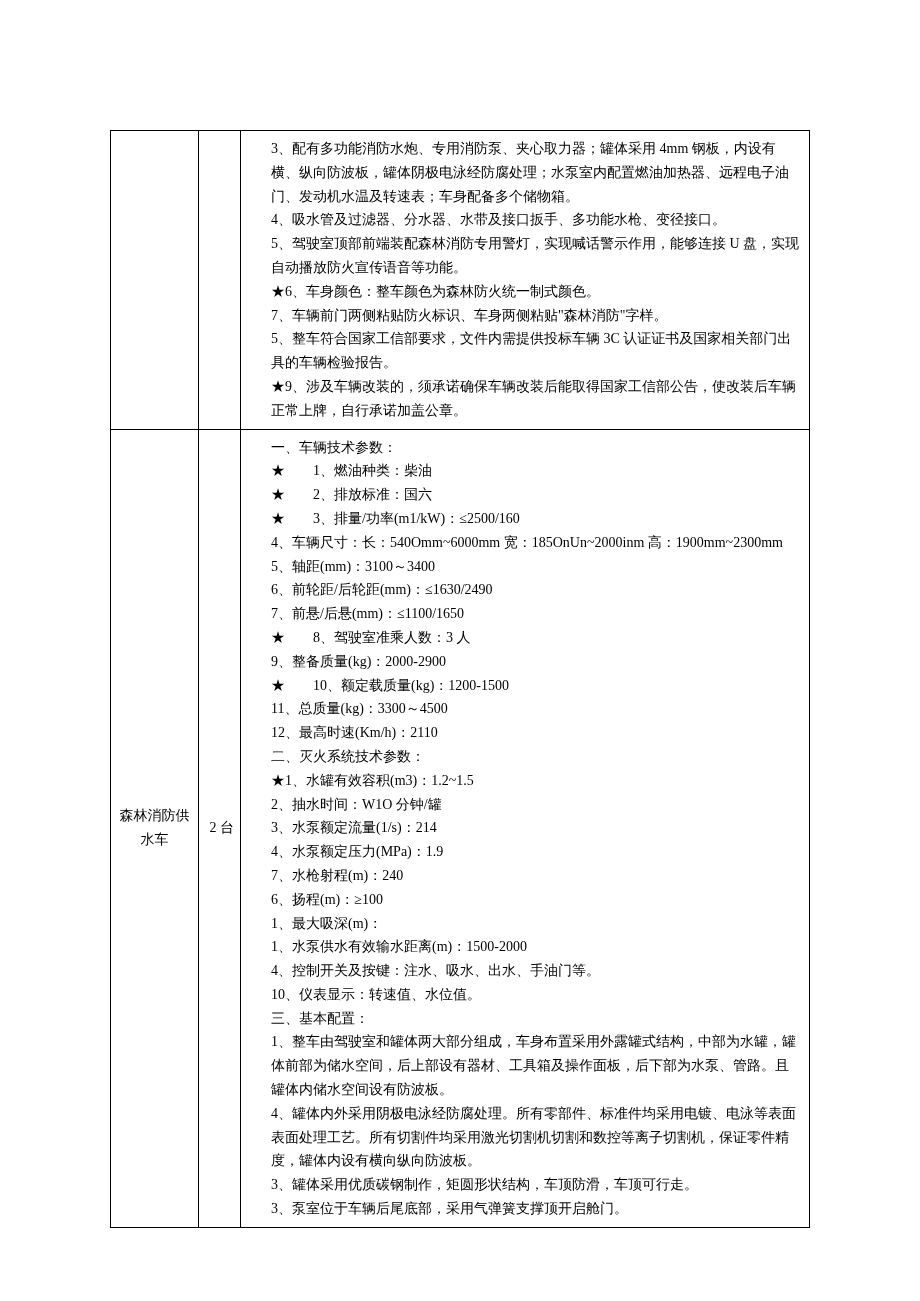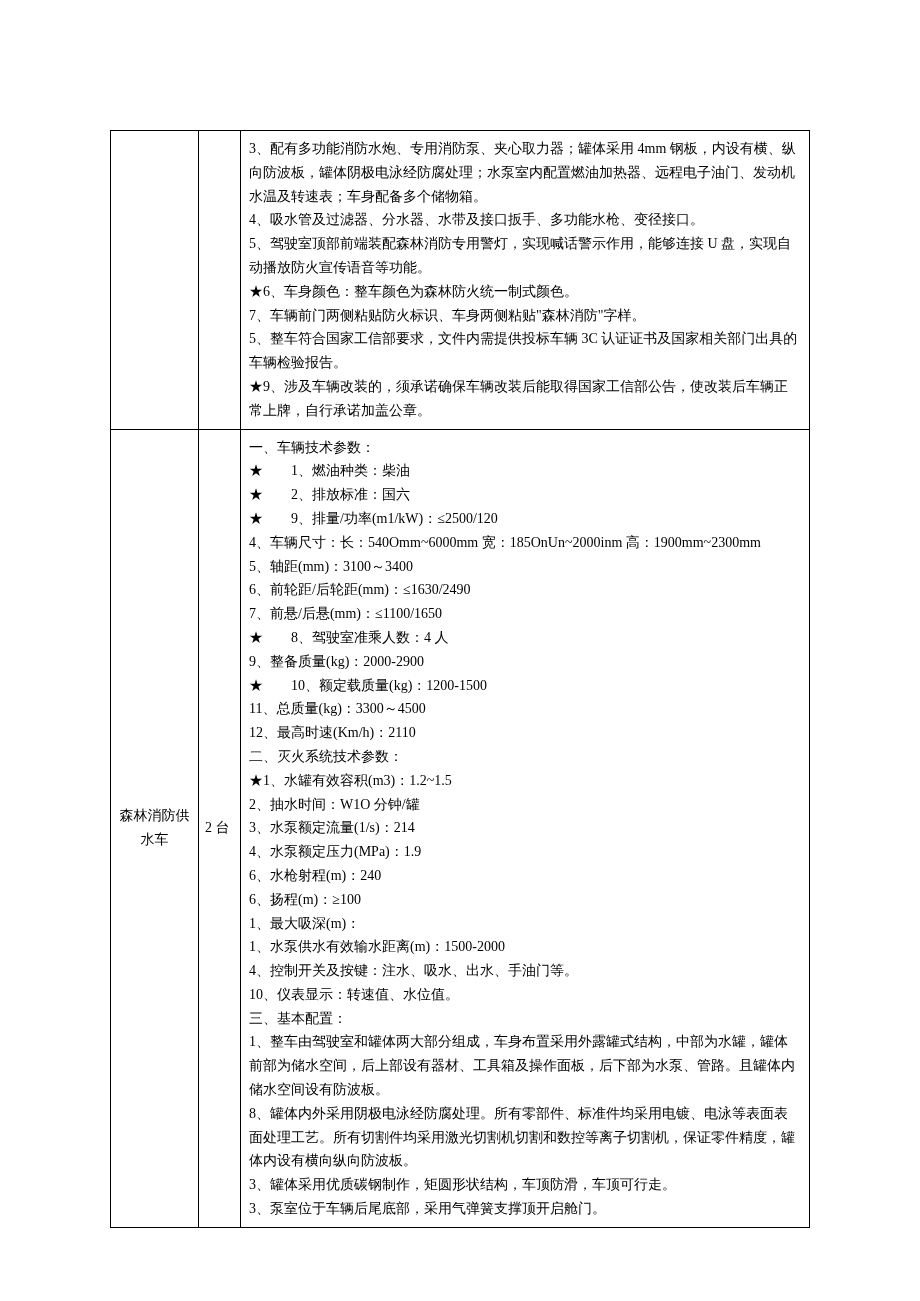--- a/index.html
+++ b/index.html
@@ -26,7 +26,7 @@
     .col-name { width: 88px; text-align: center; }
     .col-qty { width: 42px; text-align: left; margin-left: 26px; }
     .col-spec { width: auto; text-align: left; padding: 6px 8px; }
-    .spec-line { display: block; }
+    .spec-line { display: block; margin-left: 22px; }
   </style>
 </head>
 <body>

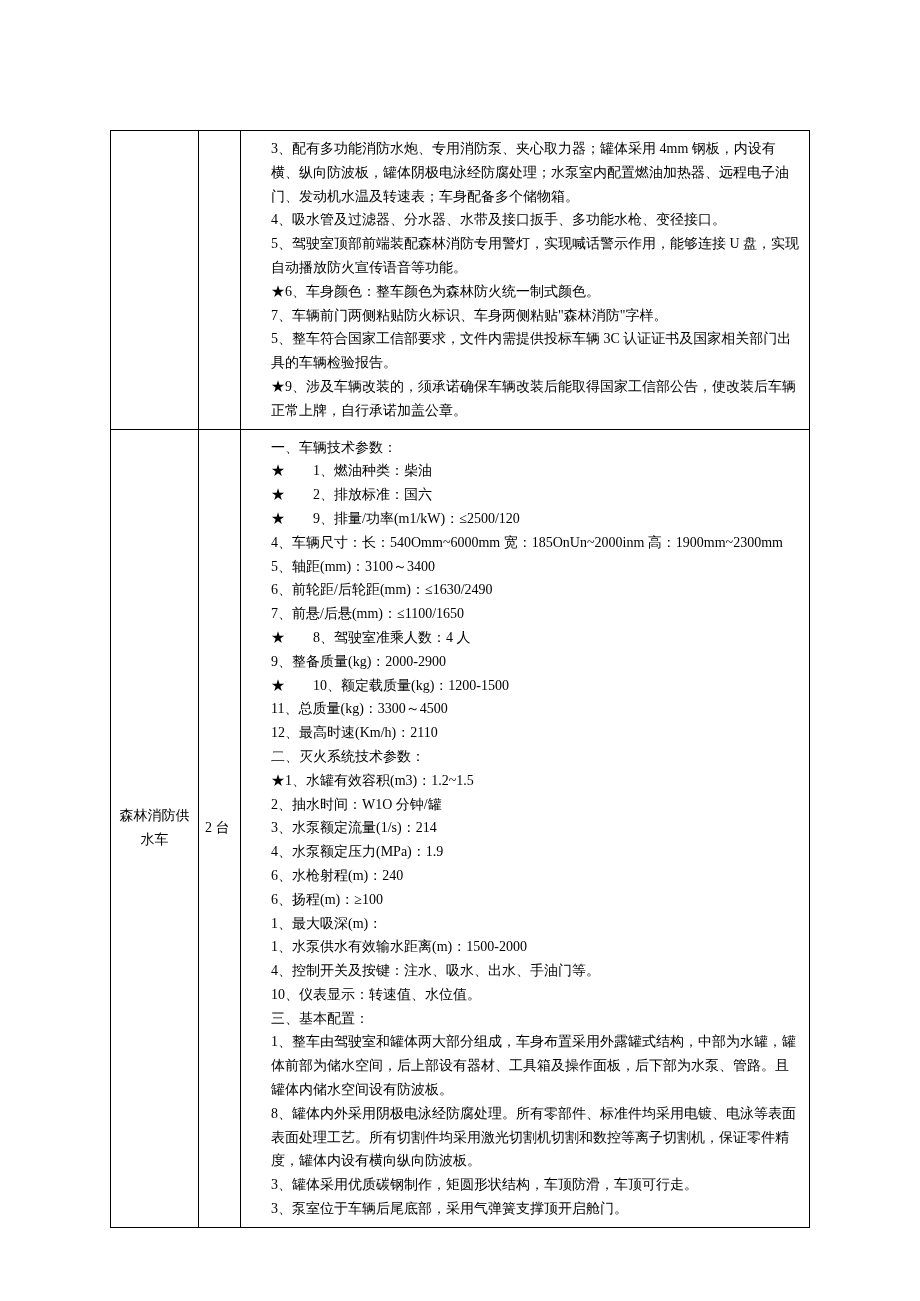--- a/index.html
+++ b/index.html
@@ -53,7 +53,7 @@
           <span class="spec-line">一、车辆技术参数：</span>
           <span class="spec-line">★　　1、燃油种类：柴油</span>
           <span class="spec-line">★　　2、排放标准：国六</span>
-          <span class="spec-line">★　　9、排量/功率(m1/kW)：≤2500/120</span>
+          <span class="spec-line">★　　3、排量/功率(m1/kW)：≤2500/160</span>
           <span class="spec-line">4、车辆尺寸：长：540Omm~6000mm 宽：185OnUn~2000inm 高：1900mm~2300mm</span>
           <span class="spec-line">5、轴距(mm)：3100～3400</span>
           <span class="spec-line">6、前轮距/后轮距(mm)：≤1630/2490</span>

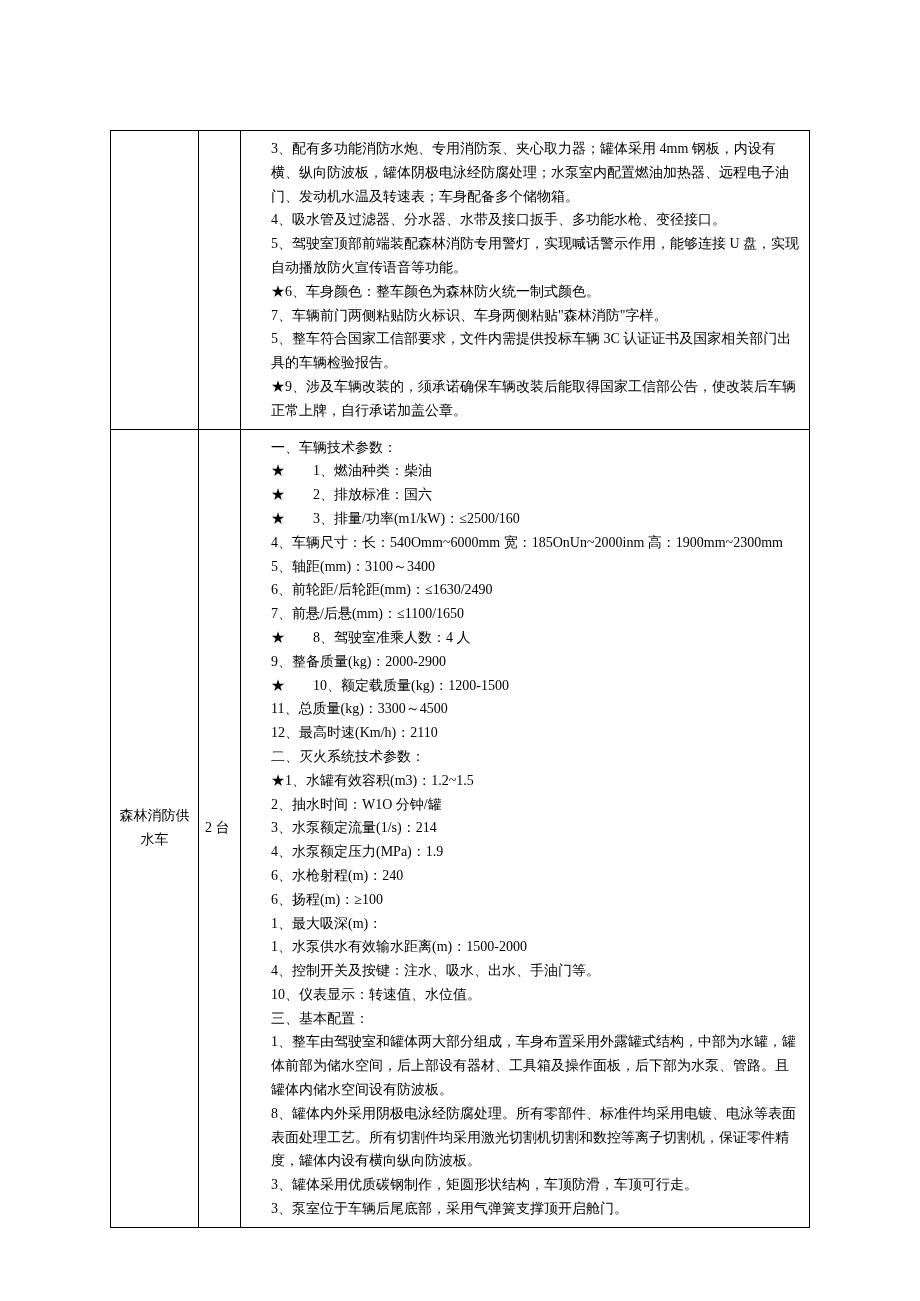--- a/index.html
+++ b/index.html
@@ -58,7 +58,7 @@
           <span class="spec-line">5、轴距(mm)：3100～3400</span>
           <span class="spec-line">6、前轮距/后轮距(mm)：≤1630/2490</span>
           <span class="spec-line">7、前悬/后悬(mm)：≤1100/1650</span>
-          <span class="spec-line">★　　8、驾驶室准乘人数：4 人</span>
+          <span class="spec-line">★　　8、驾驶室准乘人数：3 人</span>
           <span class="spec-line">9、整备质量(kg)：2000-2900</span>
           <span class="spec-line">★　　10、额定载质量(kg)：1200-1500</span>
           <span class="spec-line">11、总质量(kg)：3300～4500</span>

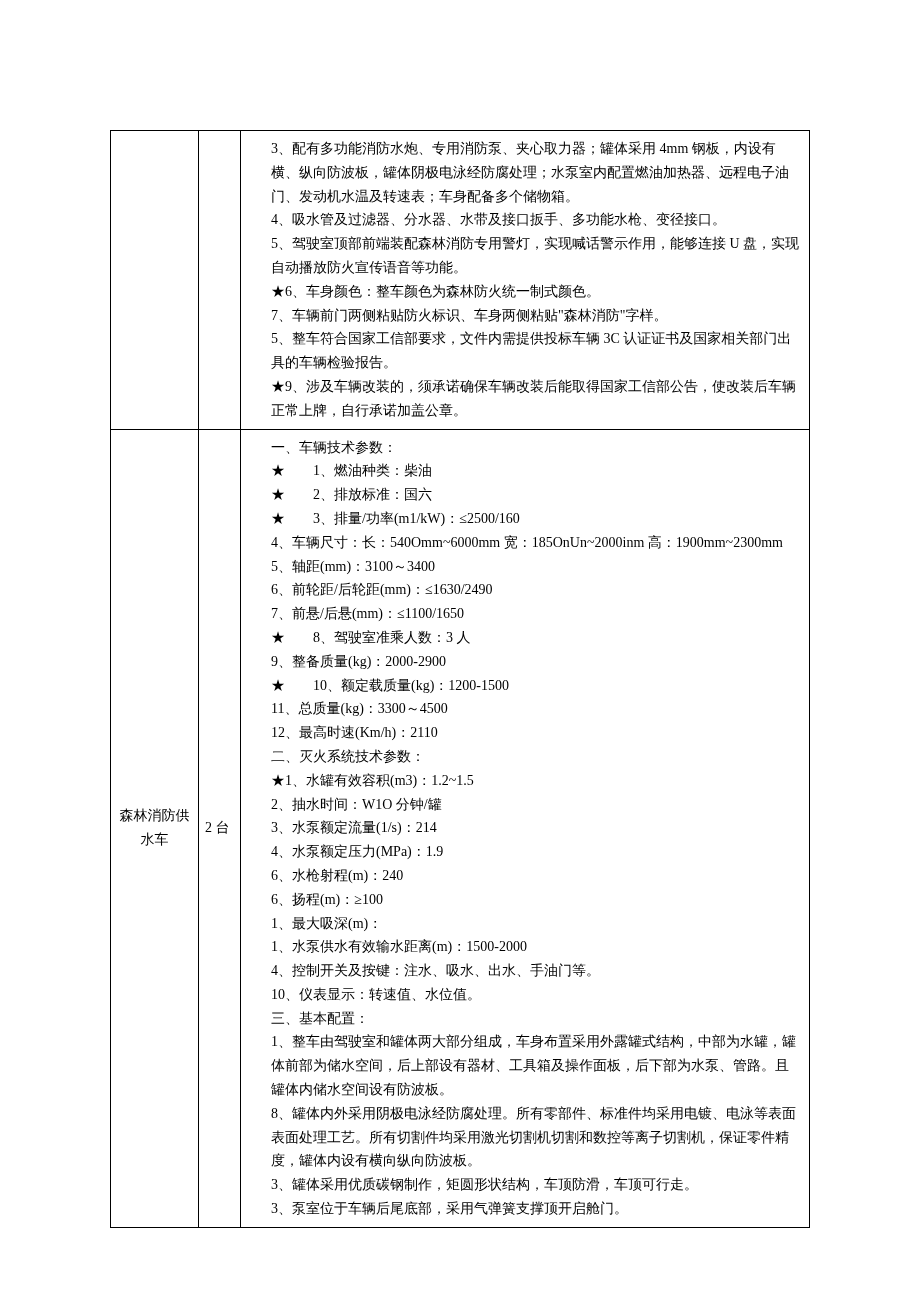--- a/index.html
+++ b/index.html
@@ -24,7 +24,7 @@
       word-wrap: break-word;
     }
     .col-name { width: 88px; text-align: center; }
-    .col-qty { width: 42px; text-align: left; margin-left: 26px; }
+    .col-qty { width: 42px; text-align: right; margin-left: 26px; }
     .col-spec { width: auto; text-align: left; padding: 6px 8px; }
     .spec-line { display: block; margin-left: 22px; }
   </style>

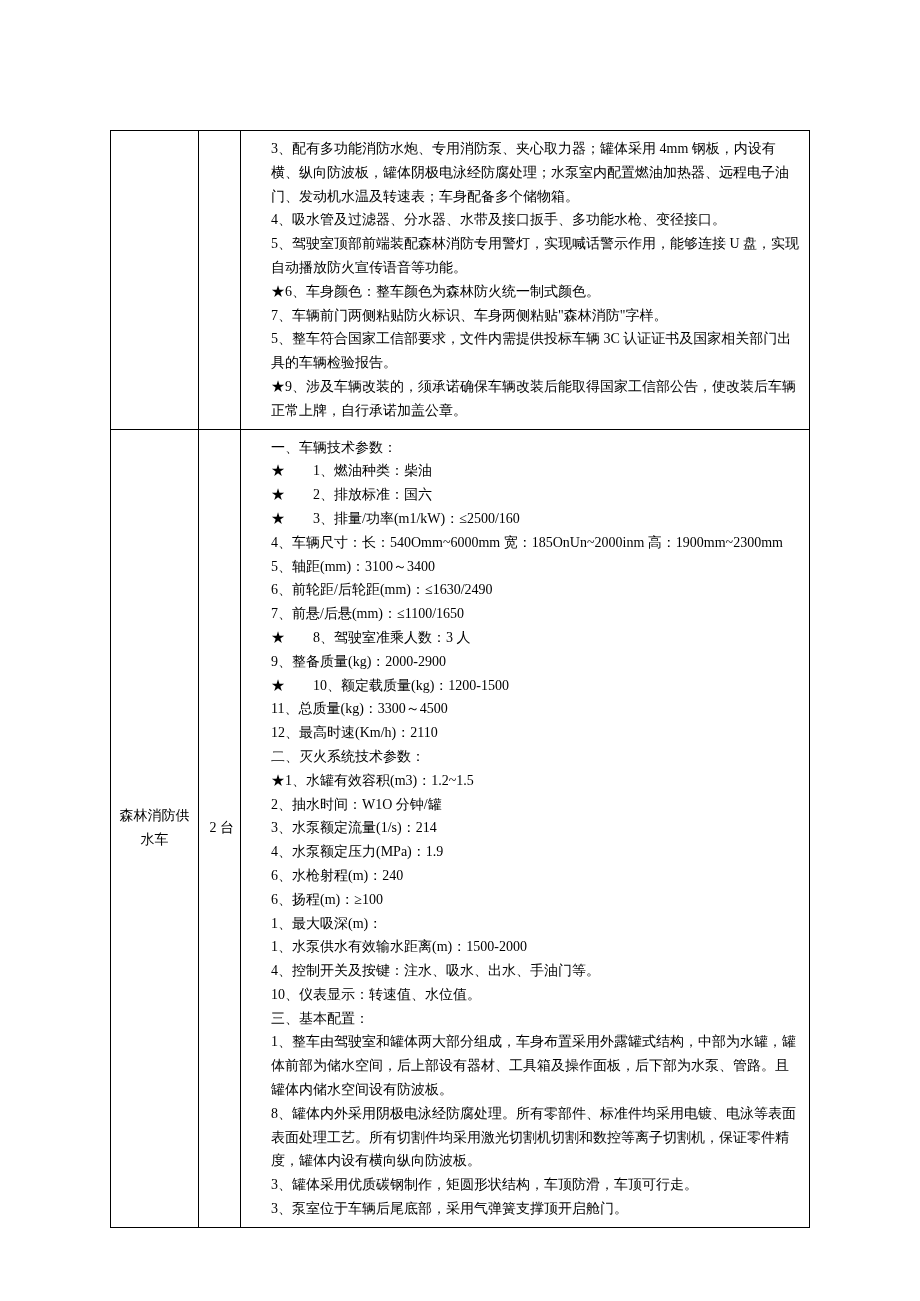--- a/index.html
+++ b/index.html
@@ -68,7 +68,7 @@
           <span class="spec-line">2、抽水时间：W1O 分钟/罐</span>
           <span class="spec-line">3、水泵额定流量(1/s)：214</span>
           <span class="spec-line">4、水泵额定压力(MPa)：1.9</span>
-          <span class="spec-line">6、水枪射程(m)：240</span>
+          <span class="spec-line">7、水枪射程(m)：240</span>
           <span class="spec-line">6、扬程(m)：≥100</span>
           <span class="spec-line">1、最大吸深(m)：</span>
           <span class="spec-line">1、水泵供水有效输水距离(m)：1500-2000</span>

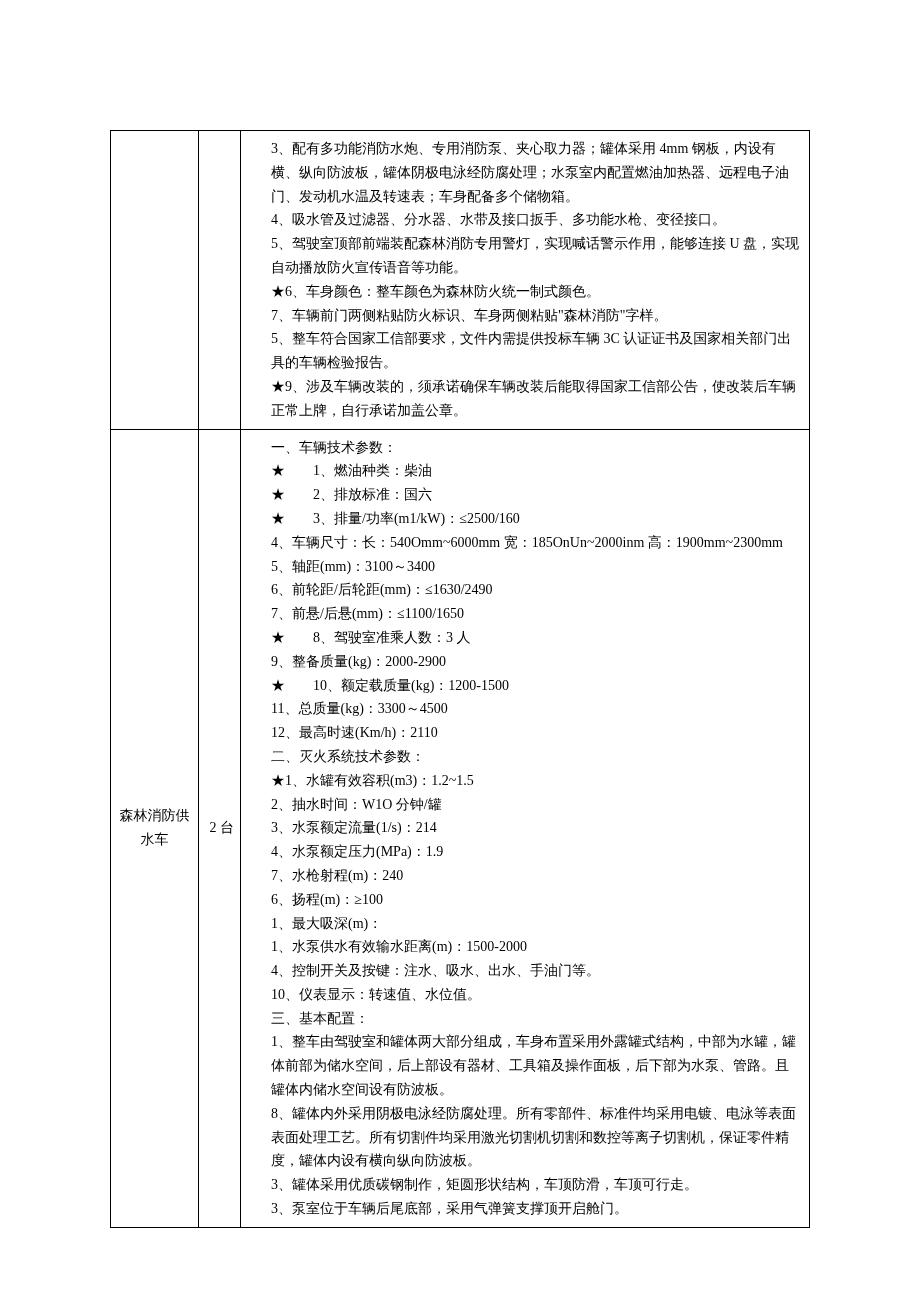--- a/index.html
+++ b/index.html
@@ -76,7 +76,7 @@
           <span class="spec-line">10、仪表显示：转速值、水位值。</span>
           <span class="spec-line">三、基本配置：</span>
           <span class="spec-line">1、整车由驾驶室和罐体两大部分组成，车身布置采用外露罐式结构，中部为水罐，罐体前部为储水空间，后上部设有器材、工具箱及操作面板，后下部为水泵、管路。且罐体内储水空间设有防波板。</span>
-          <span class="spec-line">8、罐体内外采用阴极电泳经防腐处理。所有零部件、标准件均采用电镀、电泳等表面表面处理工艺。所有切割件均采用激光切割机切割和数控等离子切割机，保证零件精度，罐体内设有横向纵向防波板。</span>
+          <span class="spec-line">4、罐体内外采用阴极电泳经防腐处理。所有零部件、标准件均采用电镀、电泳等表面表面处理工艺。所有切割件均采用激光切割机切割和数控等离子切割机，保证零件精度，罐体内设有横向纵向防波板。</span>
           <span class="spec-line">3、罐体采用优质碳钢制作，矩圆形状结构，车顶防滑，车顶可行走。</span>
           <span class="spec-line">3、泵室位于车辆后尾底部，采用气弹簧支撑顶开启舱门。</span>
         </td>

